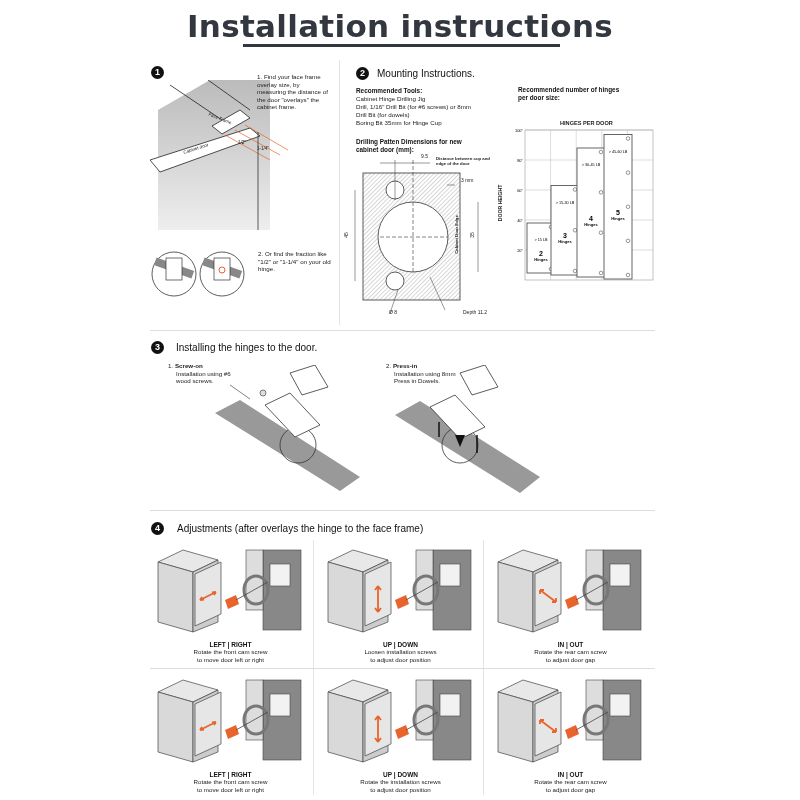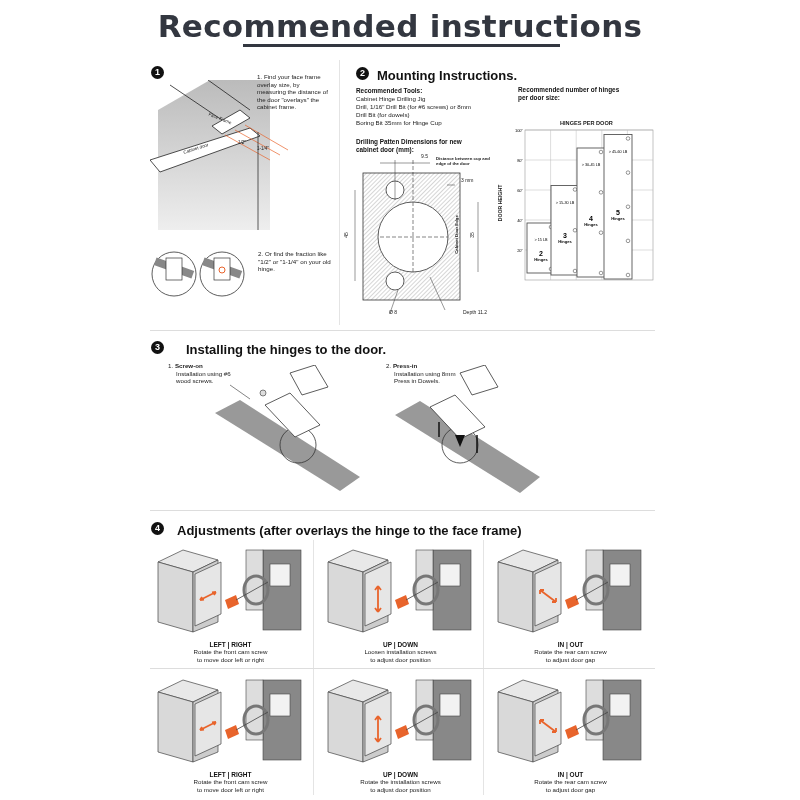--- a/index.html
+++ b/index.html
@@ -20,7 +20,7 @@
 </head>
 <body>
 
-<div class="abs title">Recommended instructions</div>
+<div class="abs title">Installation instructions</div>
 <div class="abs title-rule"></div>
 
 <div class="abs badge" style="left:151px;top:66px">1</div>

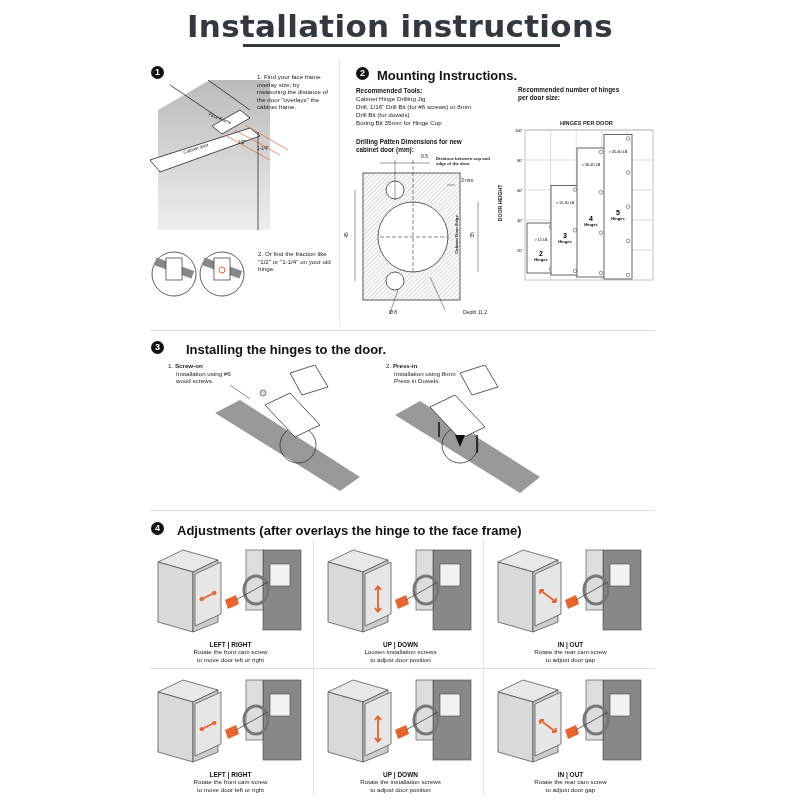--- a/index.html
+++ b/index.html
@@ -8,7 +8,7 @@
   .title{left:0;width:800px;top:8px;text-align:center;font-family:"DejaVu Sans",sans-serif;font-weight:bold;font-size:31px;color:#333740;letter-spacing:0.3px}
   .title-rule{left:243px;width:317px;top:44px;height:3px;background:#333740}
   .badge{width:13px;height:13px;border-radius:50%;background:#111;color:#fff;font-size:9px;font-weight:bold;text-align:center;line-height:13px}
-  .sec-h{font-size:13px;font-weight:bold;color:#111}
+  .sec-h{font-size:10px;font-weight:normal;color:#111}
   .sm{font-size:6.2px;line-height:7.6px;color:#222}
   .smb{font-size:6.4px;font-weight:bold;line-height:7.8px;color:#111}
   .hr{height:1px;background:#ddd}

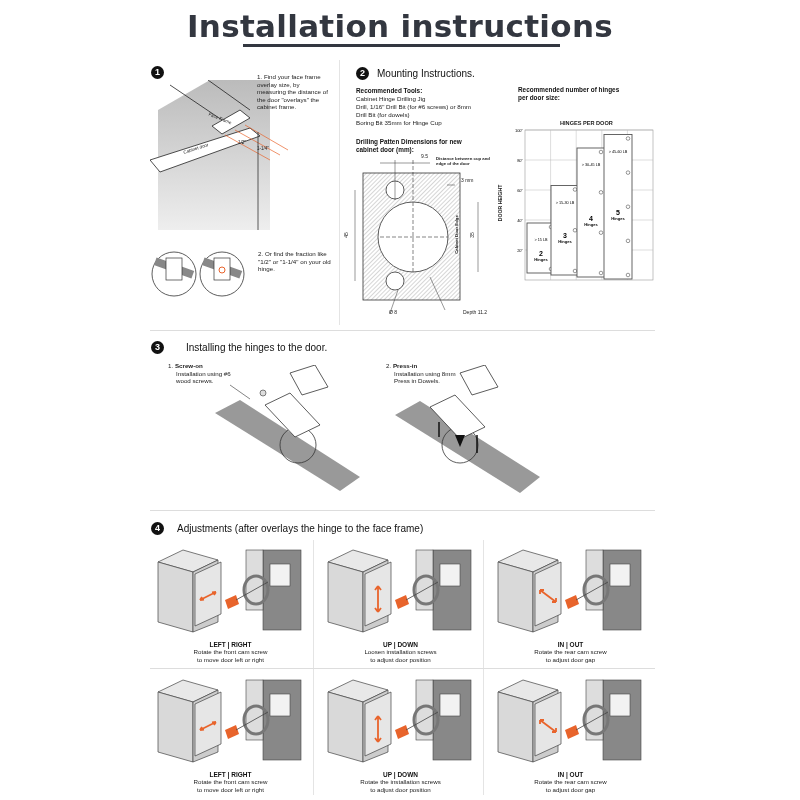--- a/index.html
+++ b/index.html
@@ -152,7 +152,7 @@
 <div class="abs hr" style="left:150px;width:505px;top:330px"></div>
 
 <div class="abs badge" style="left:151px;top:341px">3</div>
-<div class="abs sec-h" style="left:186px;top:342px">Installing the hinges to the door.</div>
+<div class="abs sec-h" style="left:176px;top:342px">Installing the hinges to the door.</div>
 
 <div class="abs sm" style="left:168px;top:362px">
   <span>1.</span>

